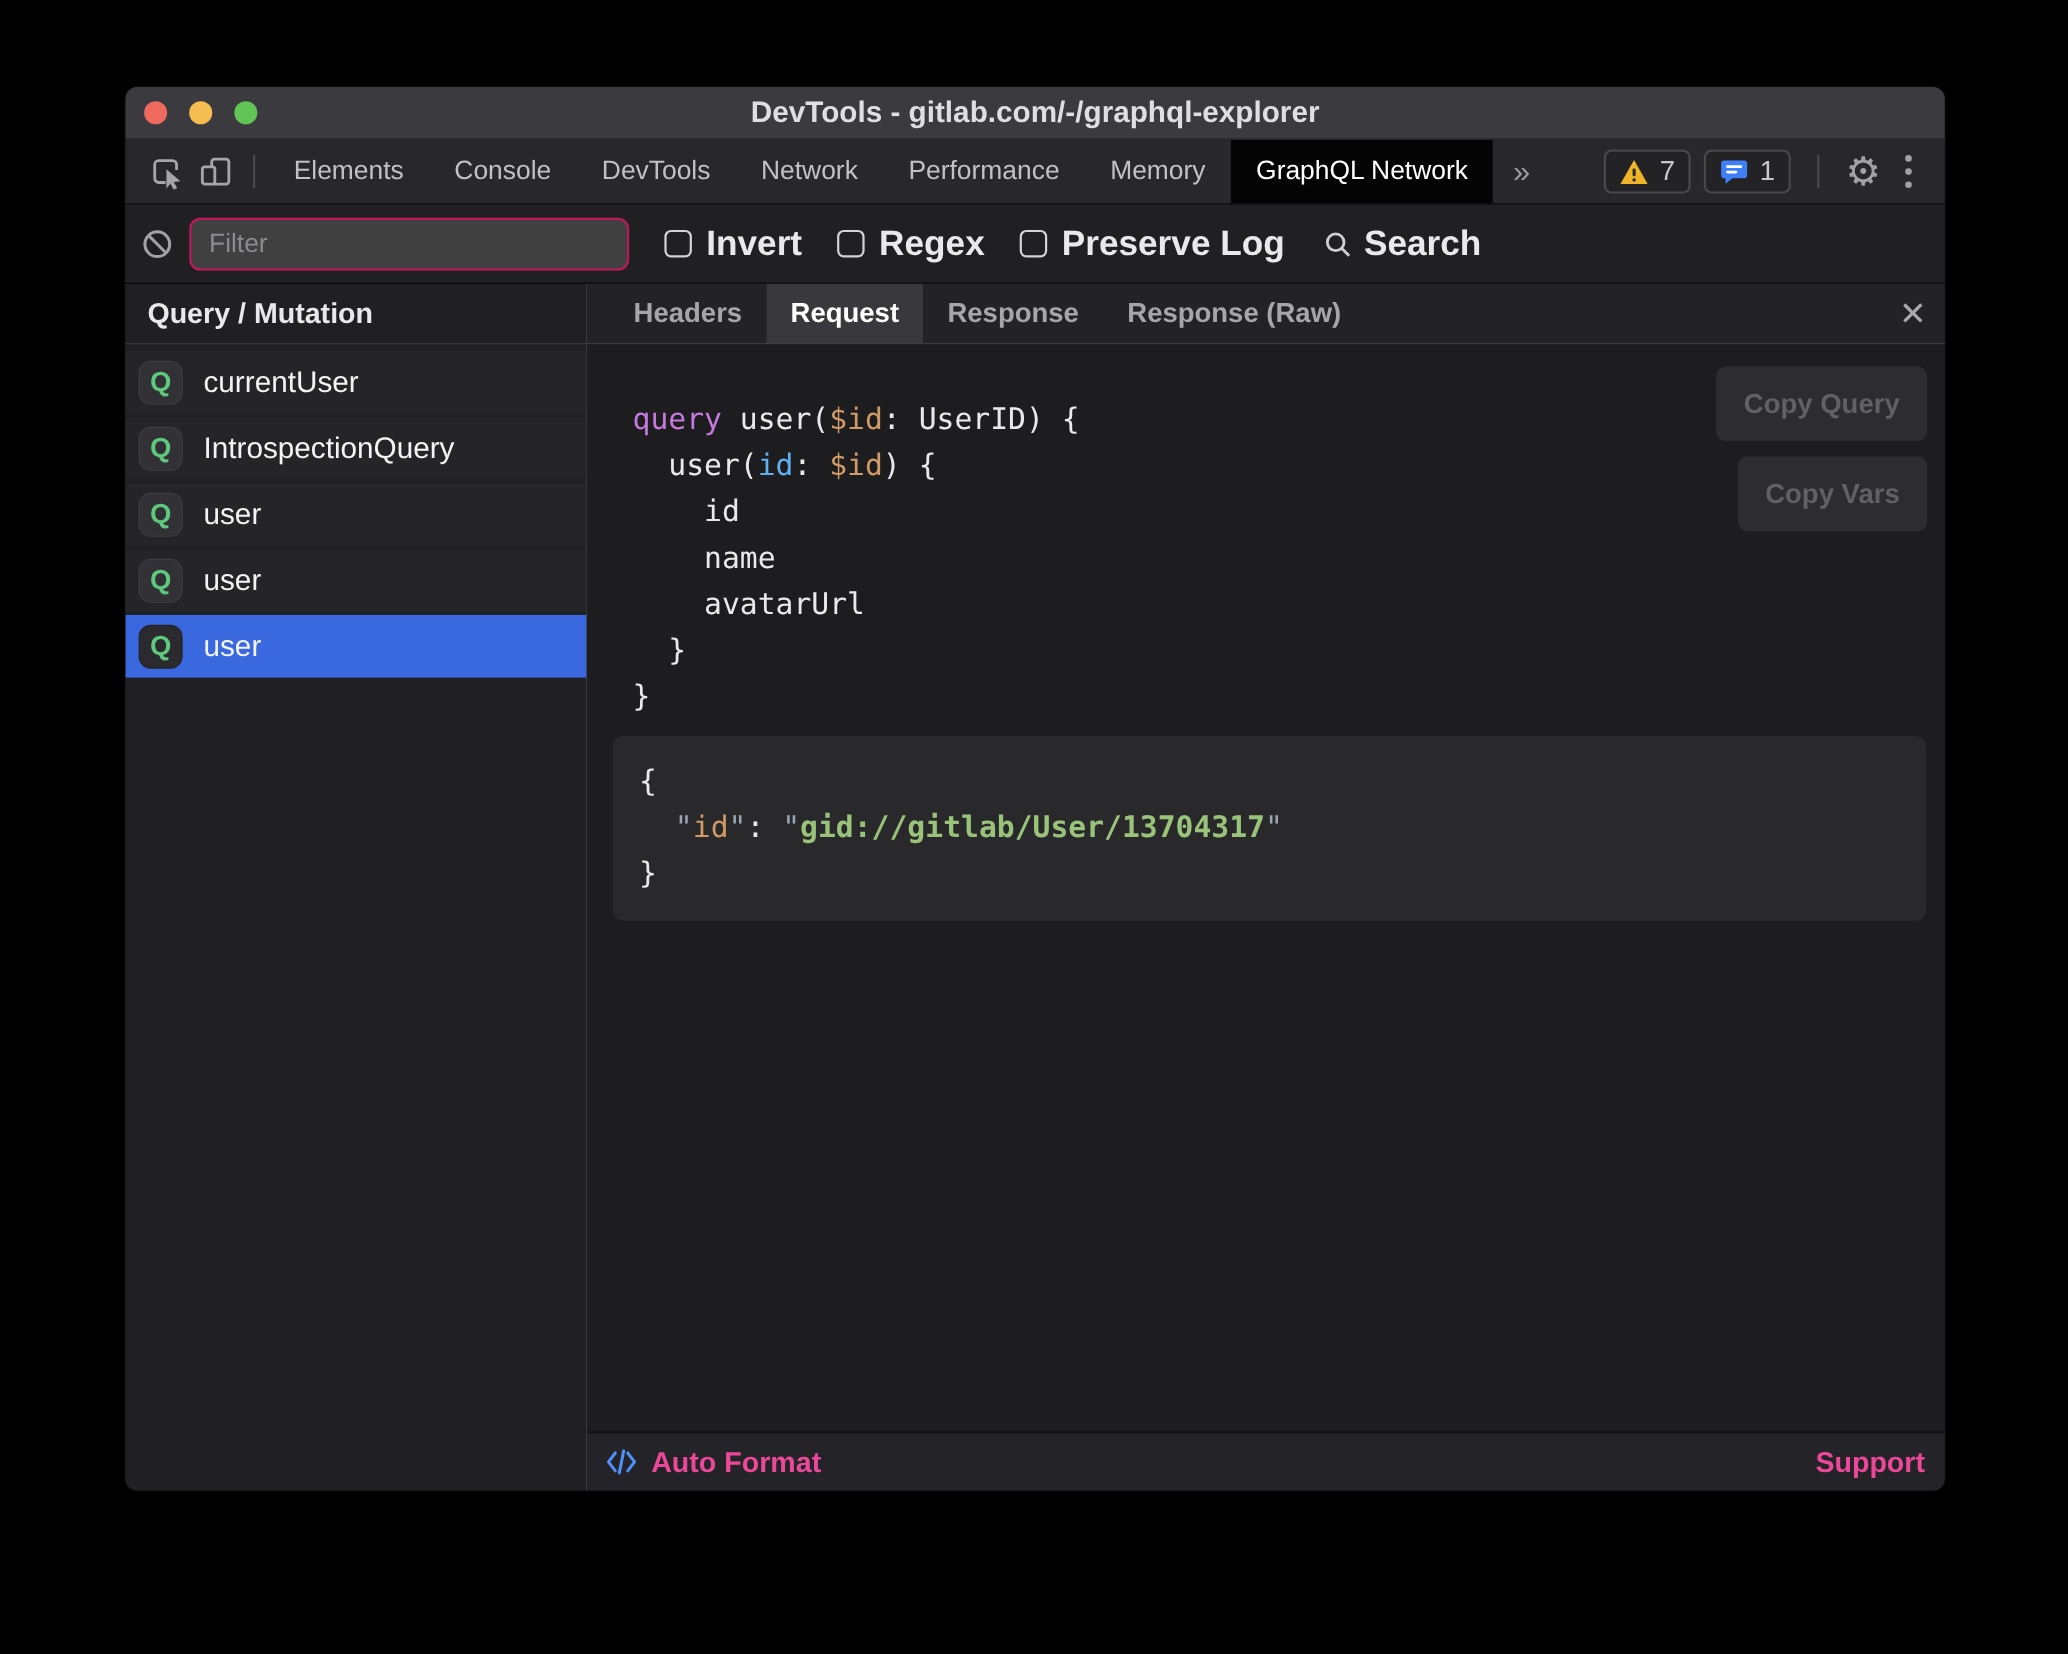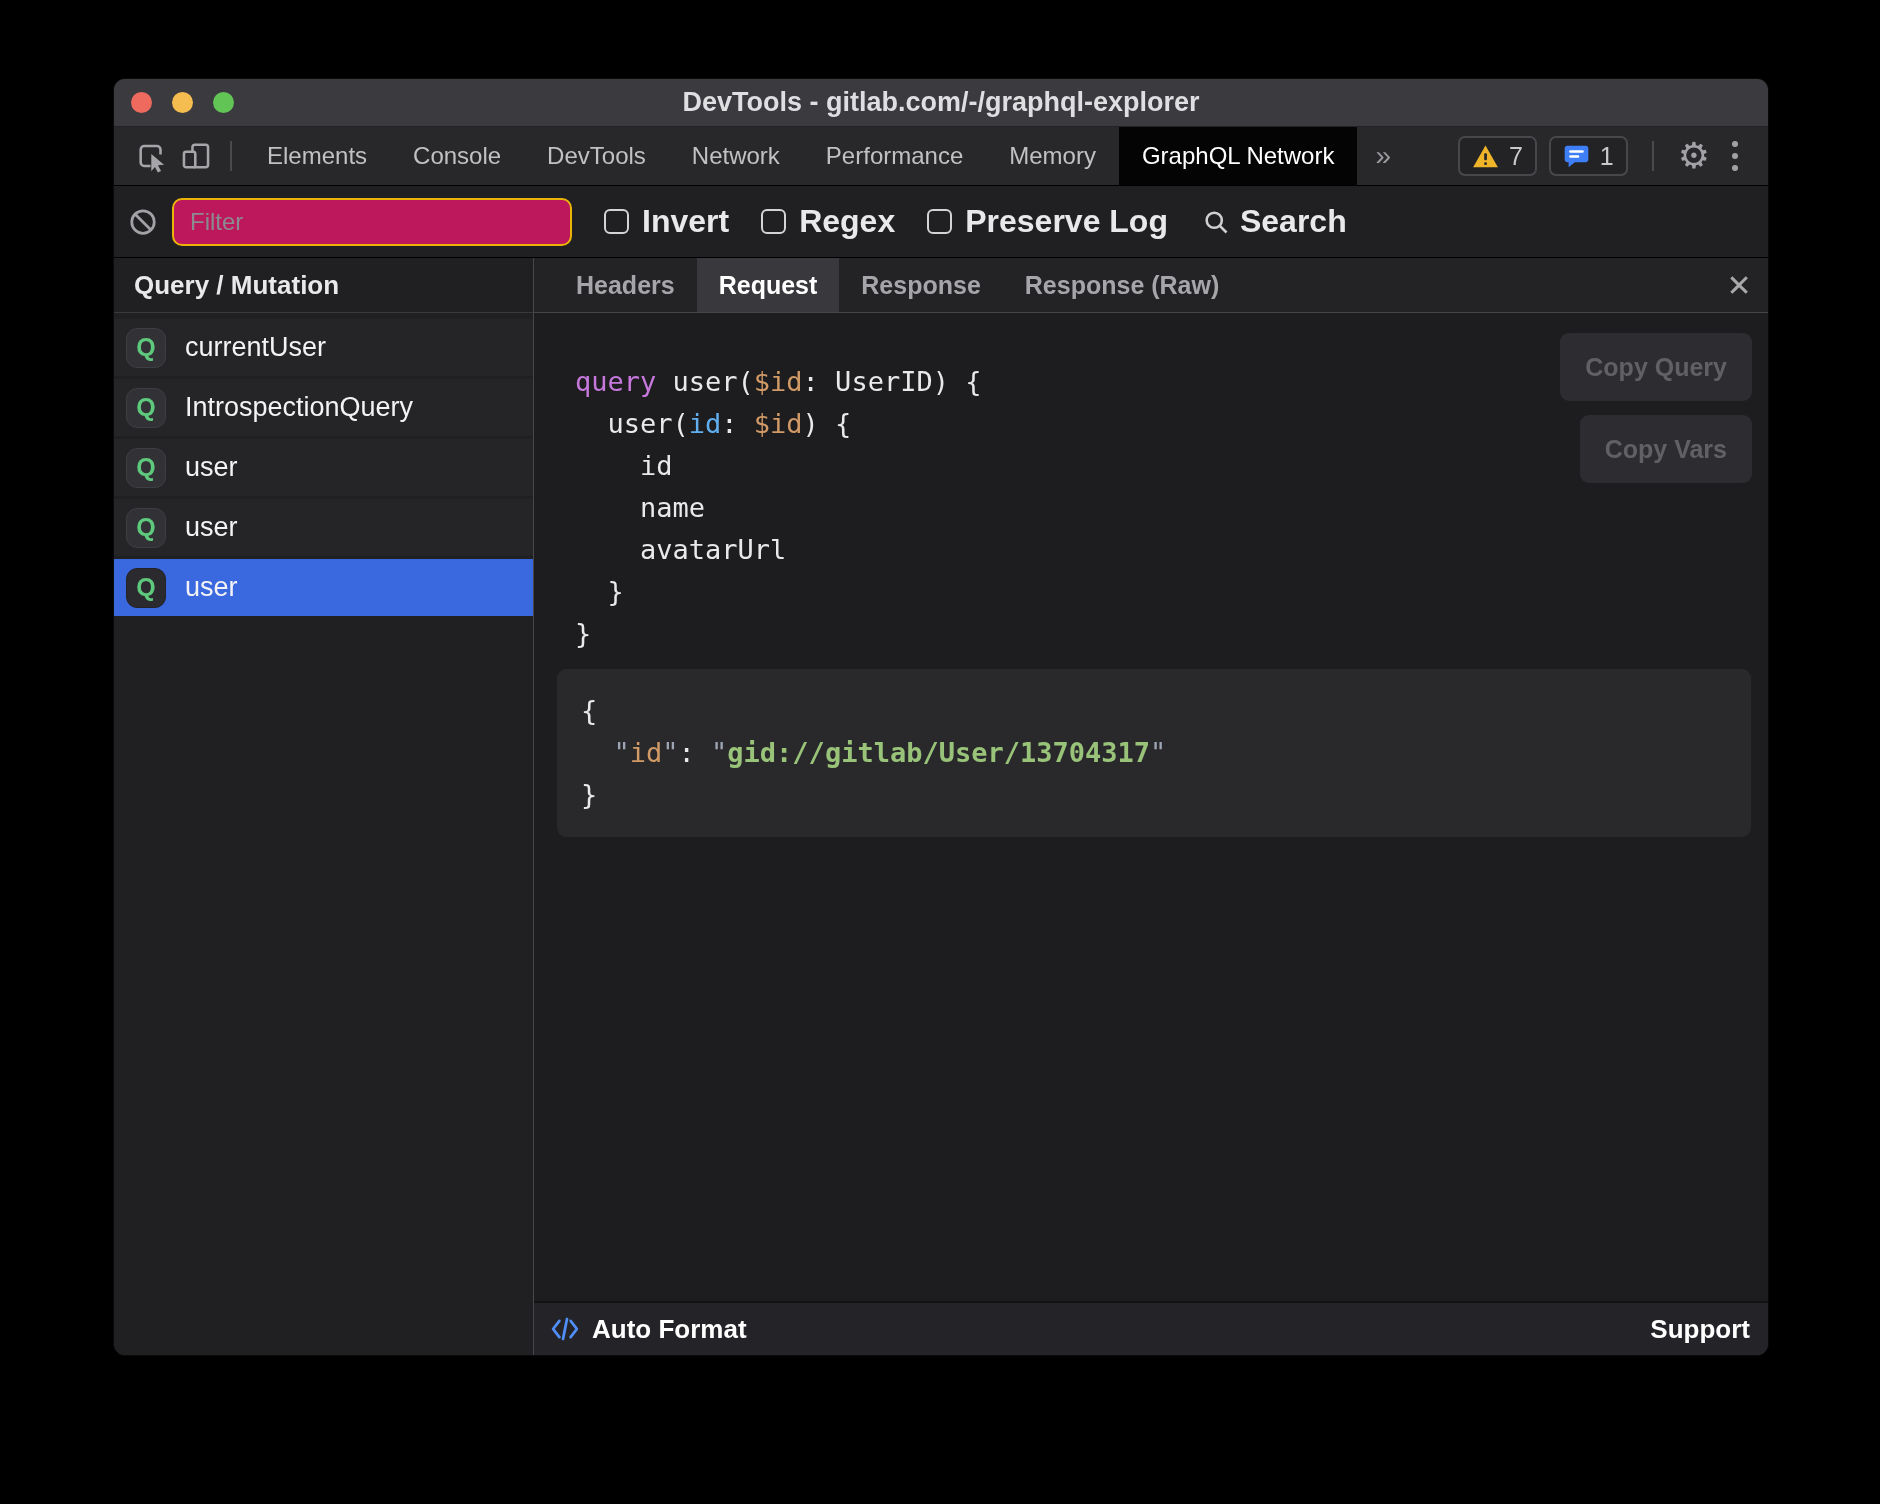--- a/index.html
+++ b/index.html
@@ -37,7 +37,7 @@
   
   .filterrow { height:72px; flex:0 0 72px; background:#202023; border-bottom:1px solid #000; display:flex; align-items:center; padding-left:14px; }
   .blockicon { margin-right:14px; display:flex; }
-  .filterinput { width:400px; height:48px; border-radius:10px; background:#be185d; border:2px solid #eab308; color:#d8d8da; font-size:24px; padding:0 16px; outline:none; font-family:"Liberation Sans", sans-serif; }
+  .filterinput { width:400px; height:48px; border-radius:10px; background:#404040; border:2px solid #be185d; color:#d8d8da; font-size:24px; padding:0 16px; outline:none; font-family:"Liberation Sans", sans-serif; }
   .filterinput::placeholder { color:#8b8b8f; }
   .checkgroup { display:flex; align-items:center; gap:13px; margin-left:32px; }
   .checkbox { width:25px; height:25px; border:2.5px solid #d4d4d7; border-radius:6px; background:transparent; }

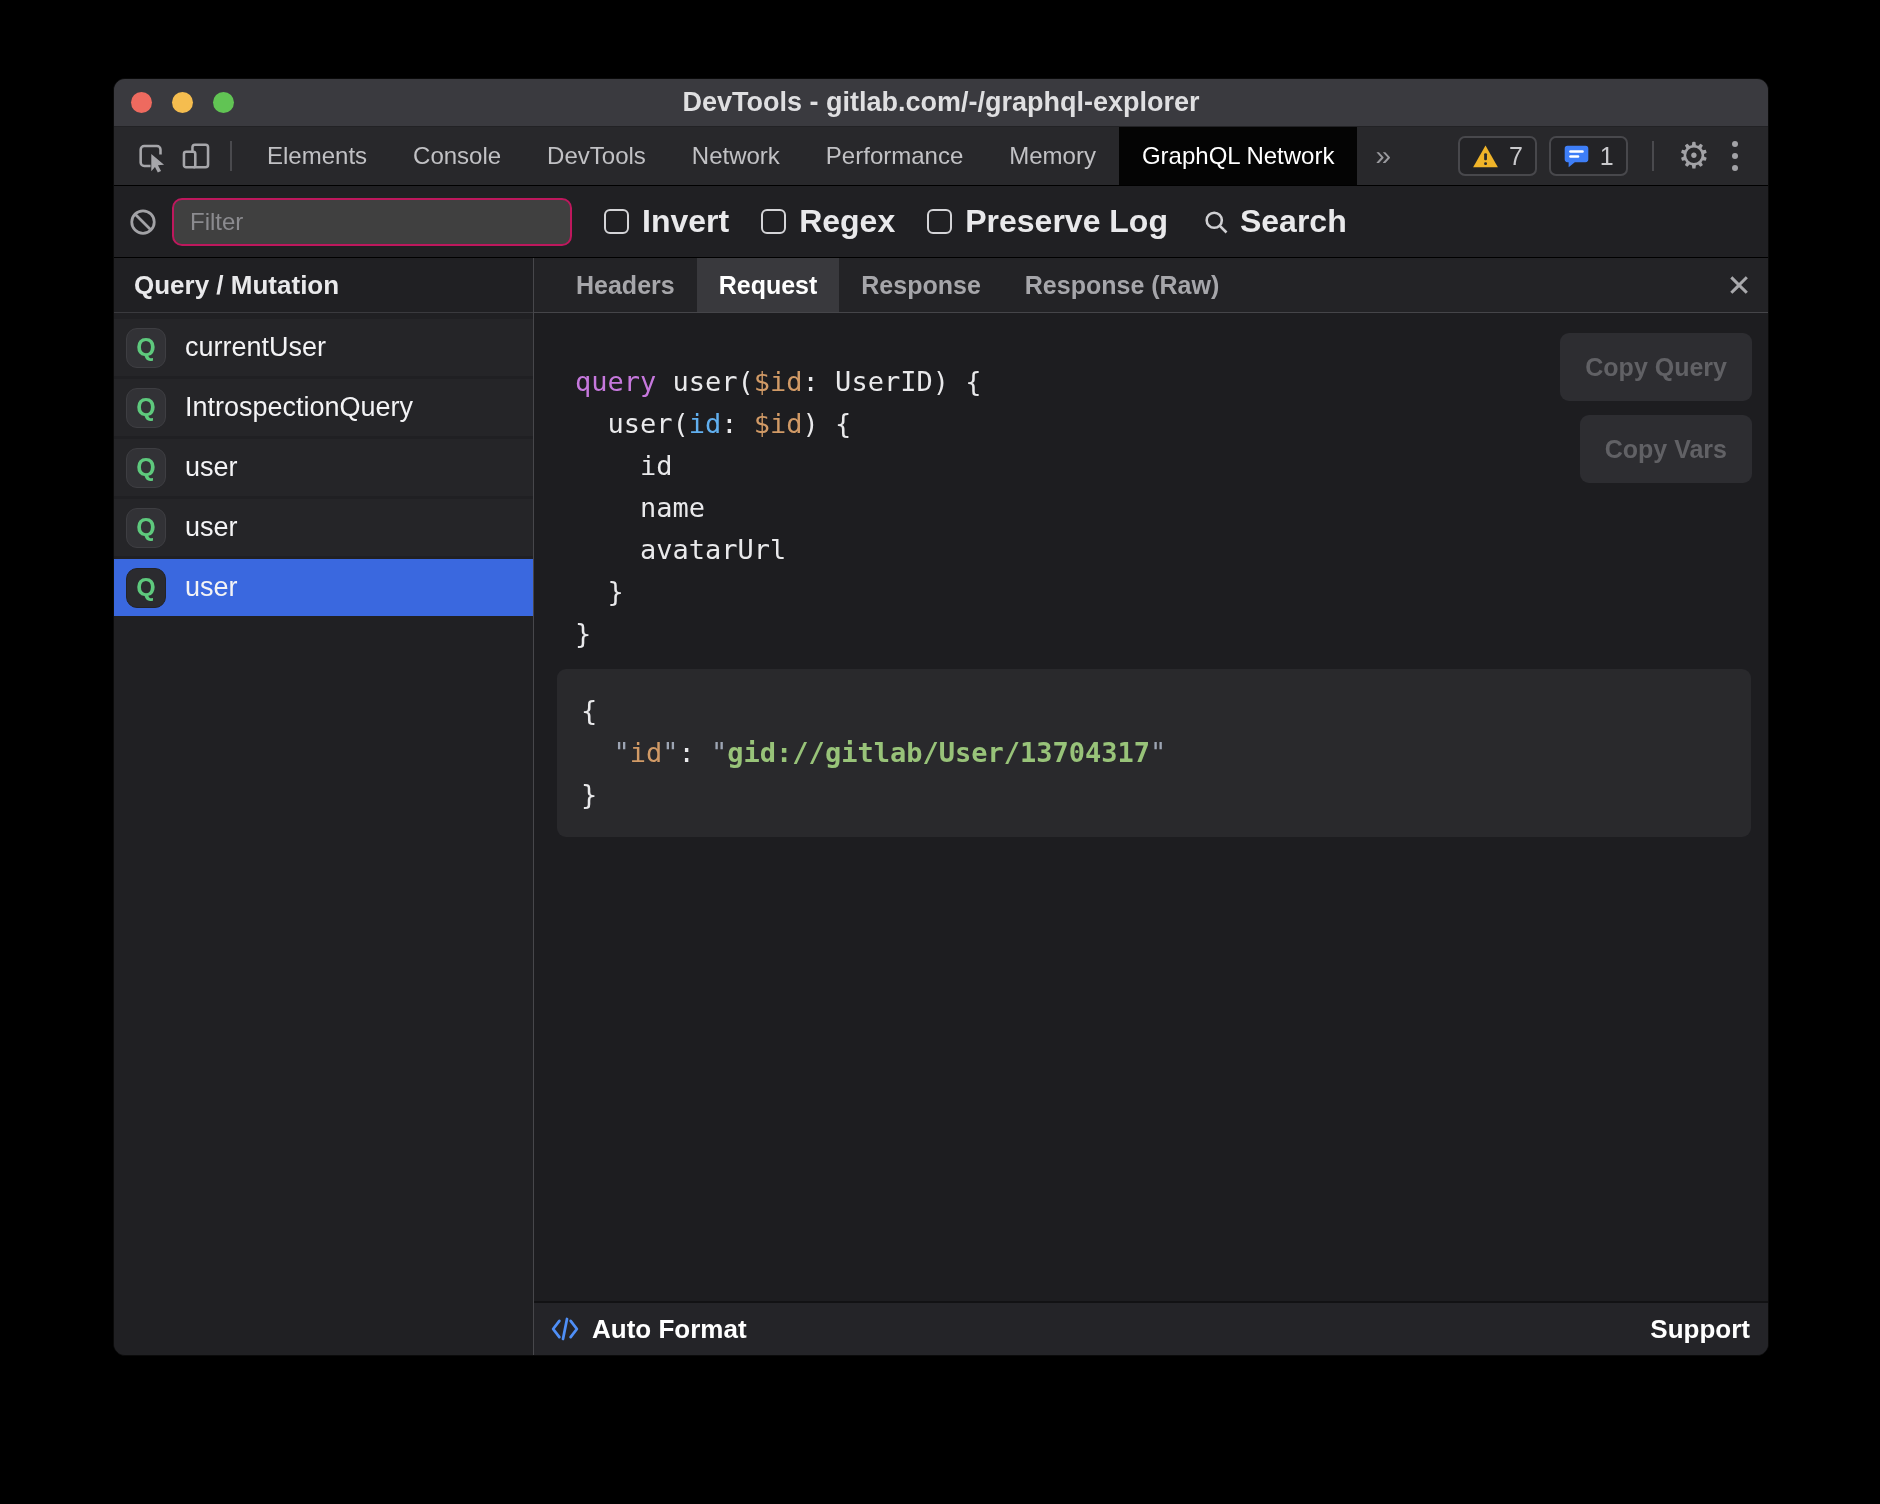--- a/index.html
+++ b/index.html
@@ -81,7 +81,7 @@
 
   .bottombar { height:54px; flex:0 0 54px; background:#242428; border-top:2px solid #121214; display:flex; align-items:center; padding:0 18px 0 16px; }
   .autoformat { display:flex; align-items:center; gap:12px; }
-  .barlabel { font-size:26px; font-weight:bold; color:#ffffff; }
+  .barlabel { font-size:26px; font-weight:bold; color:#ec4899; }
   .bb-spacer { flex:1; }
 
   svg { display:block; }

